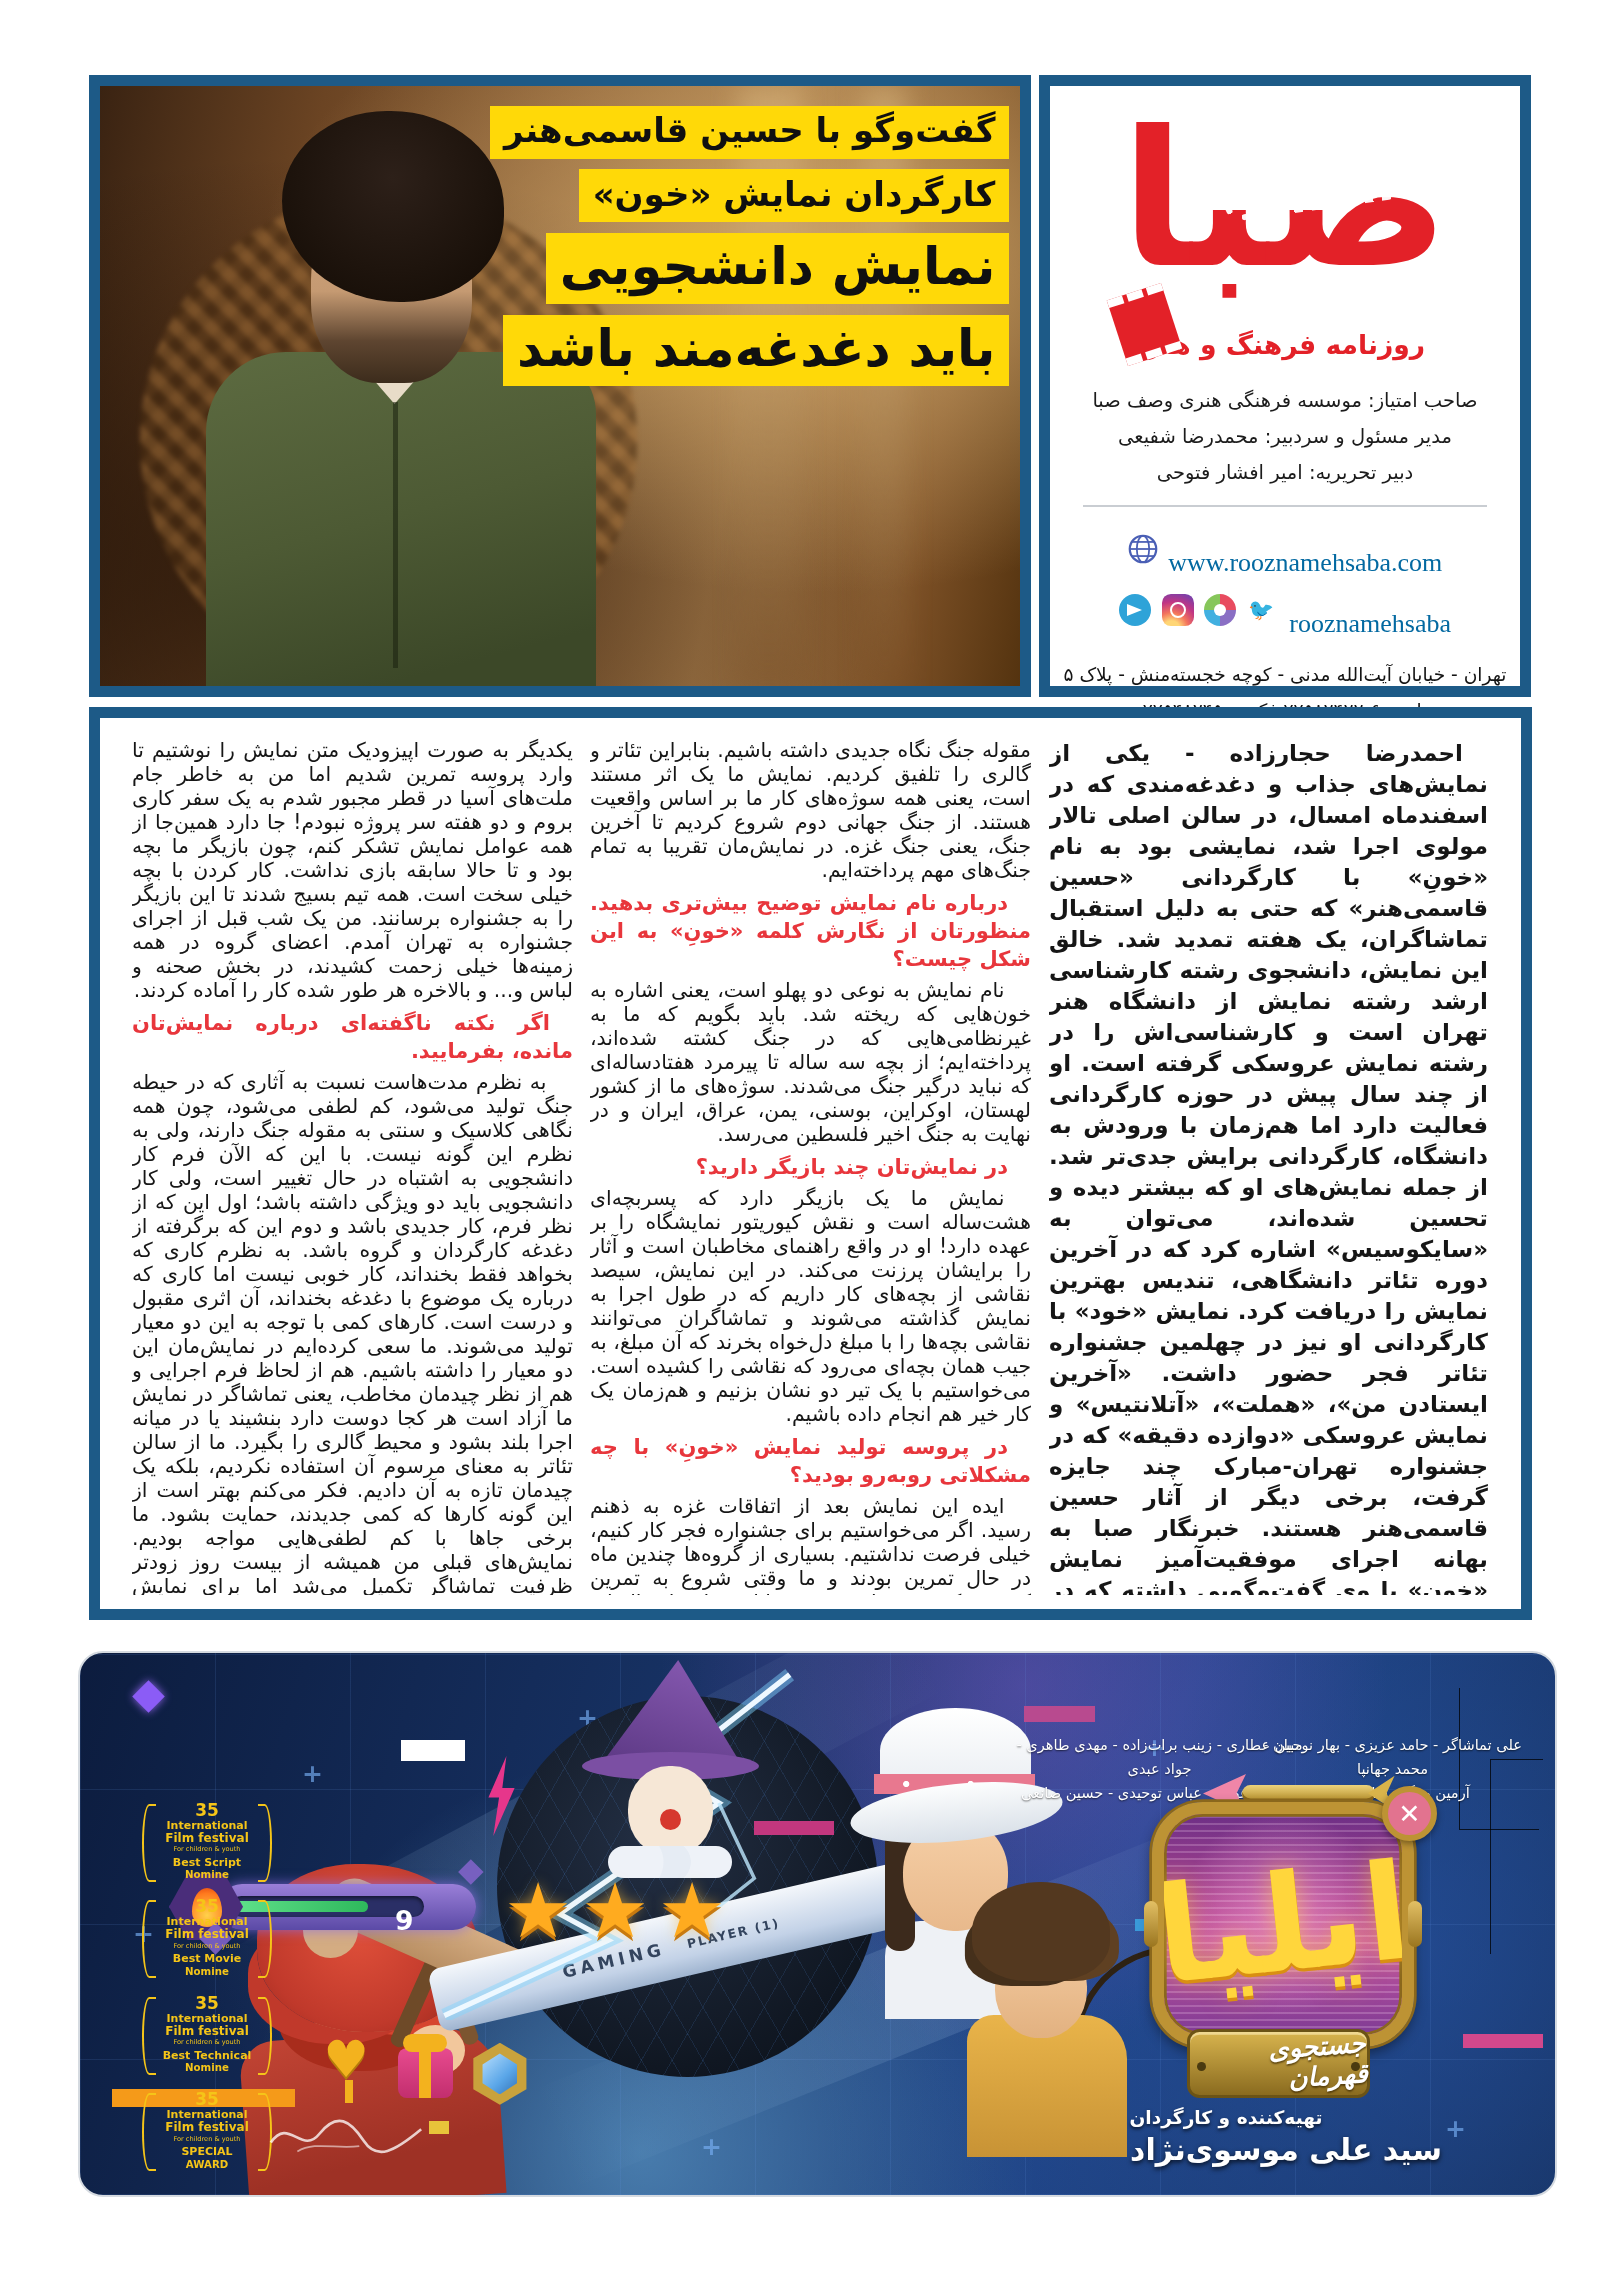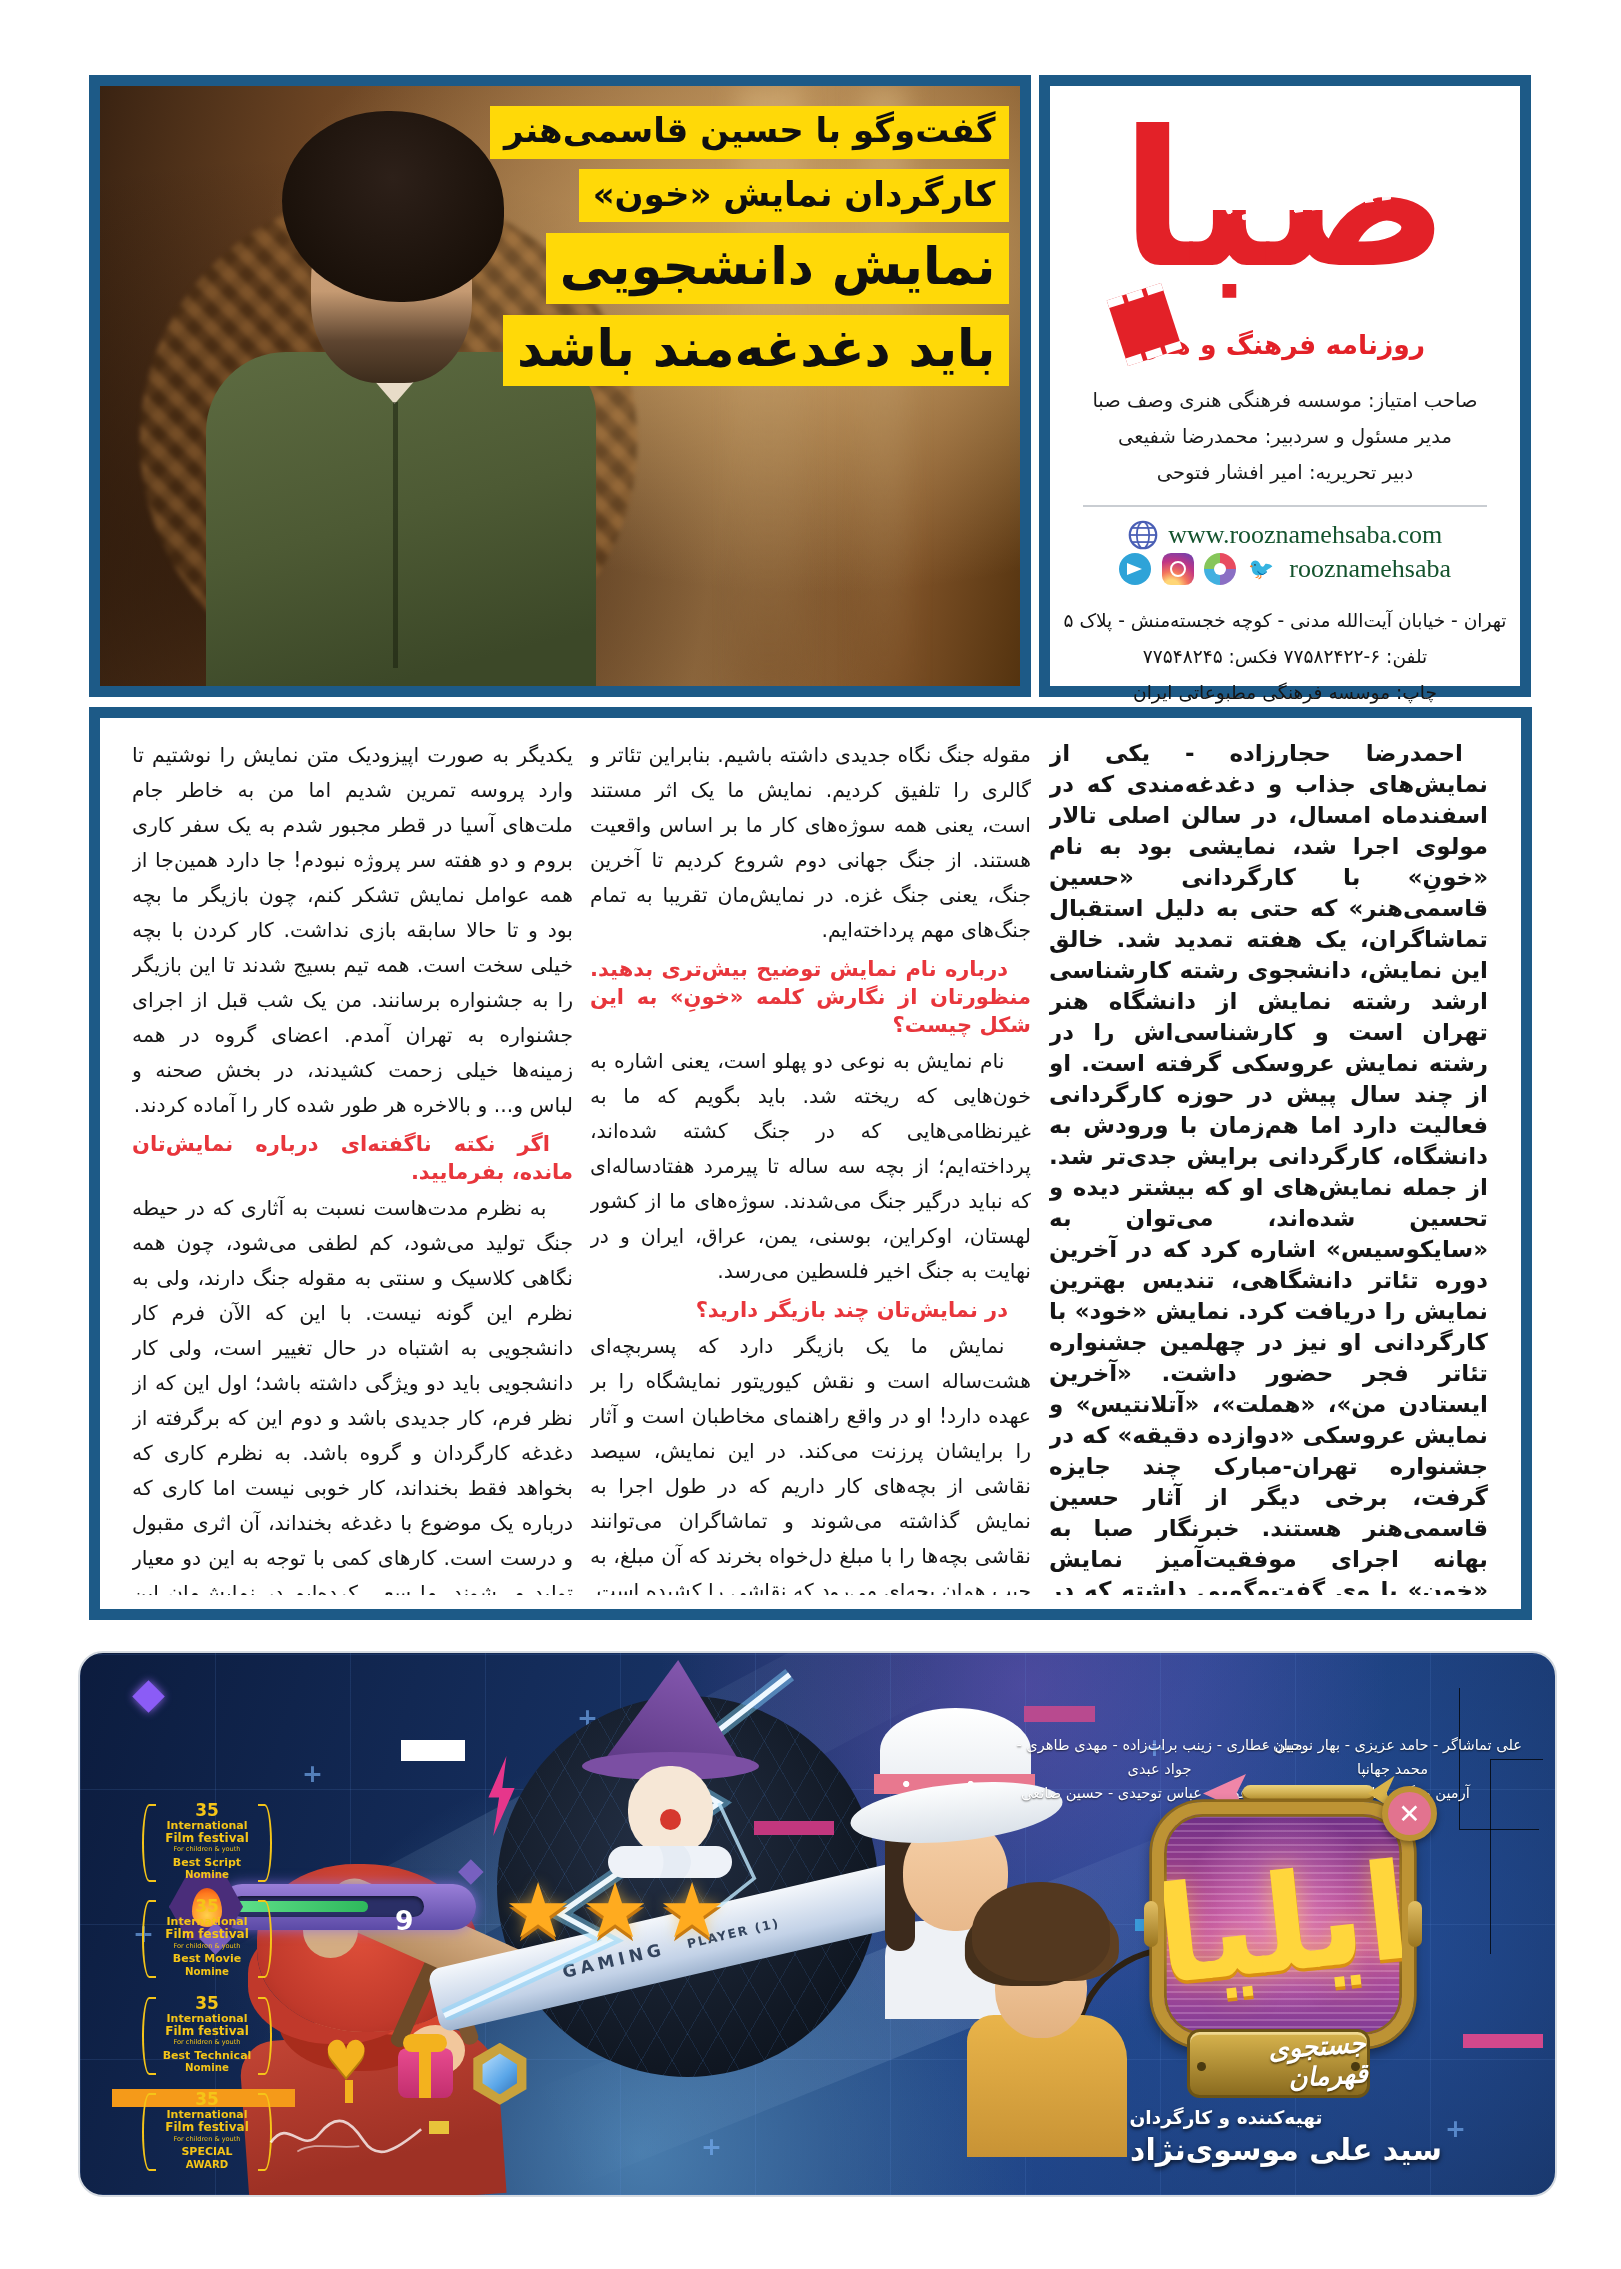--- a/index.html
+++ b/index.html
@@ -50,7 +50,7 @@
   .mh-info-block { margin-top:23px; }
   .mh-divider { width:86%; height:1.8px; background:#c9cdd2; margin:14px auto 12.4px; }
   .mh-web-row { display:flex; align-items:center; justify-content:center; gap:10.6px; margin-top:3.5px; }
-  .mh-web-row .url { font-family:"Liberation Serif", serif; font-size:26px; color:#14532d; }
+  .mh-web-row .url { font-family:"Liberation Serif", serif; font-size:26px; color:#0369a1;margin-top:28px; }
   .social-icon { width:32px; height:32px; border-radius:50%; display:inline-block; position:relative; }
   .ic-telegram { background:#2ea3d8; }
   .ic-telegram::before { content:""; position:absolute; left:8px; top:9.8px; width:0; height:0; border-left:15px solid #fff; border-top:6.2px solid transparent; border-bottom:6.2px solid transparent; }

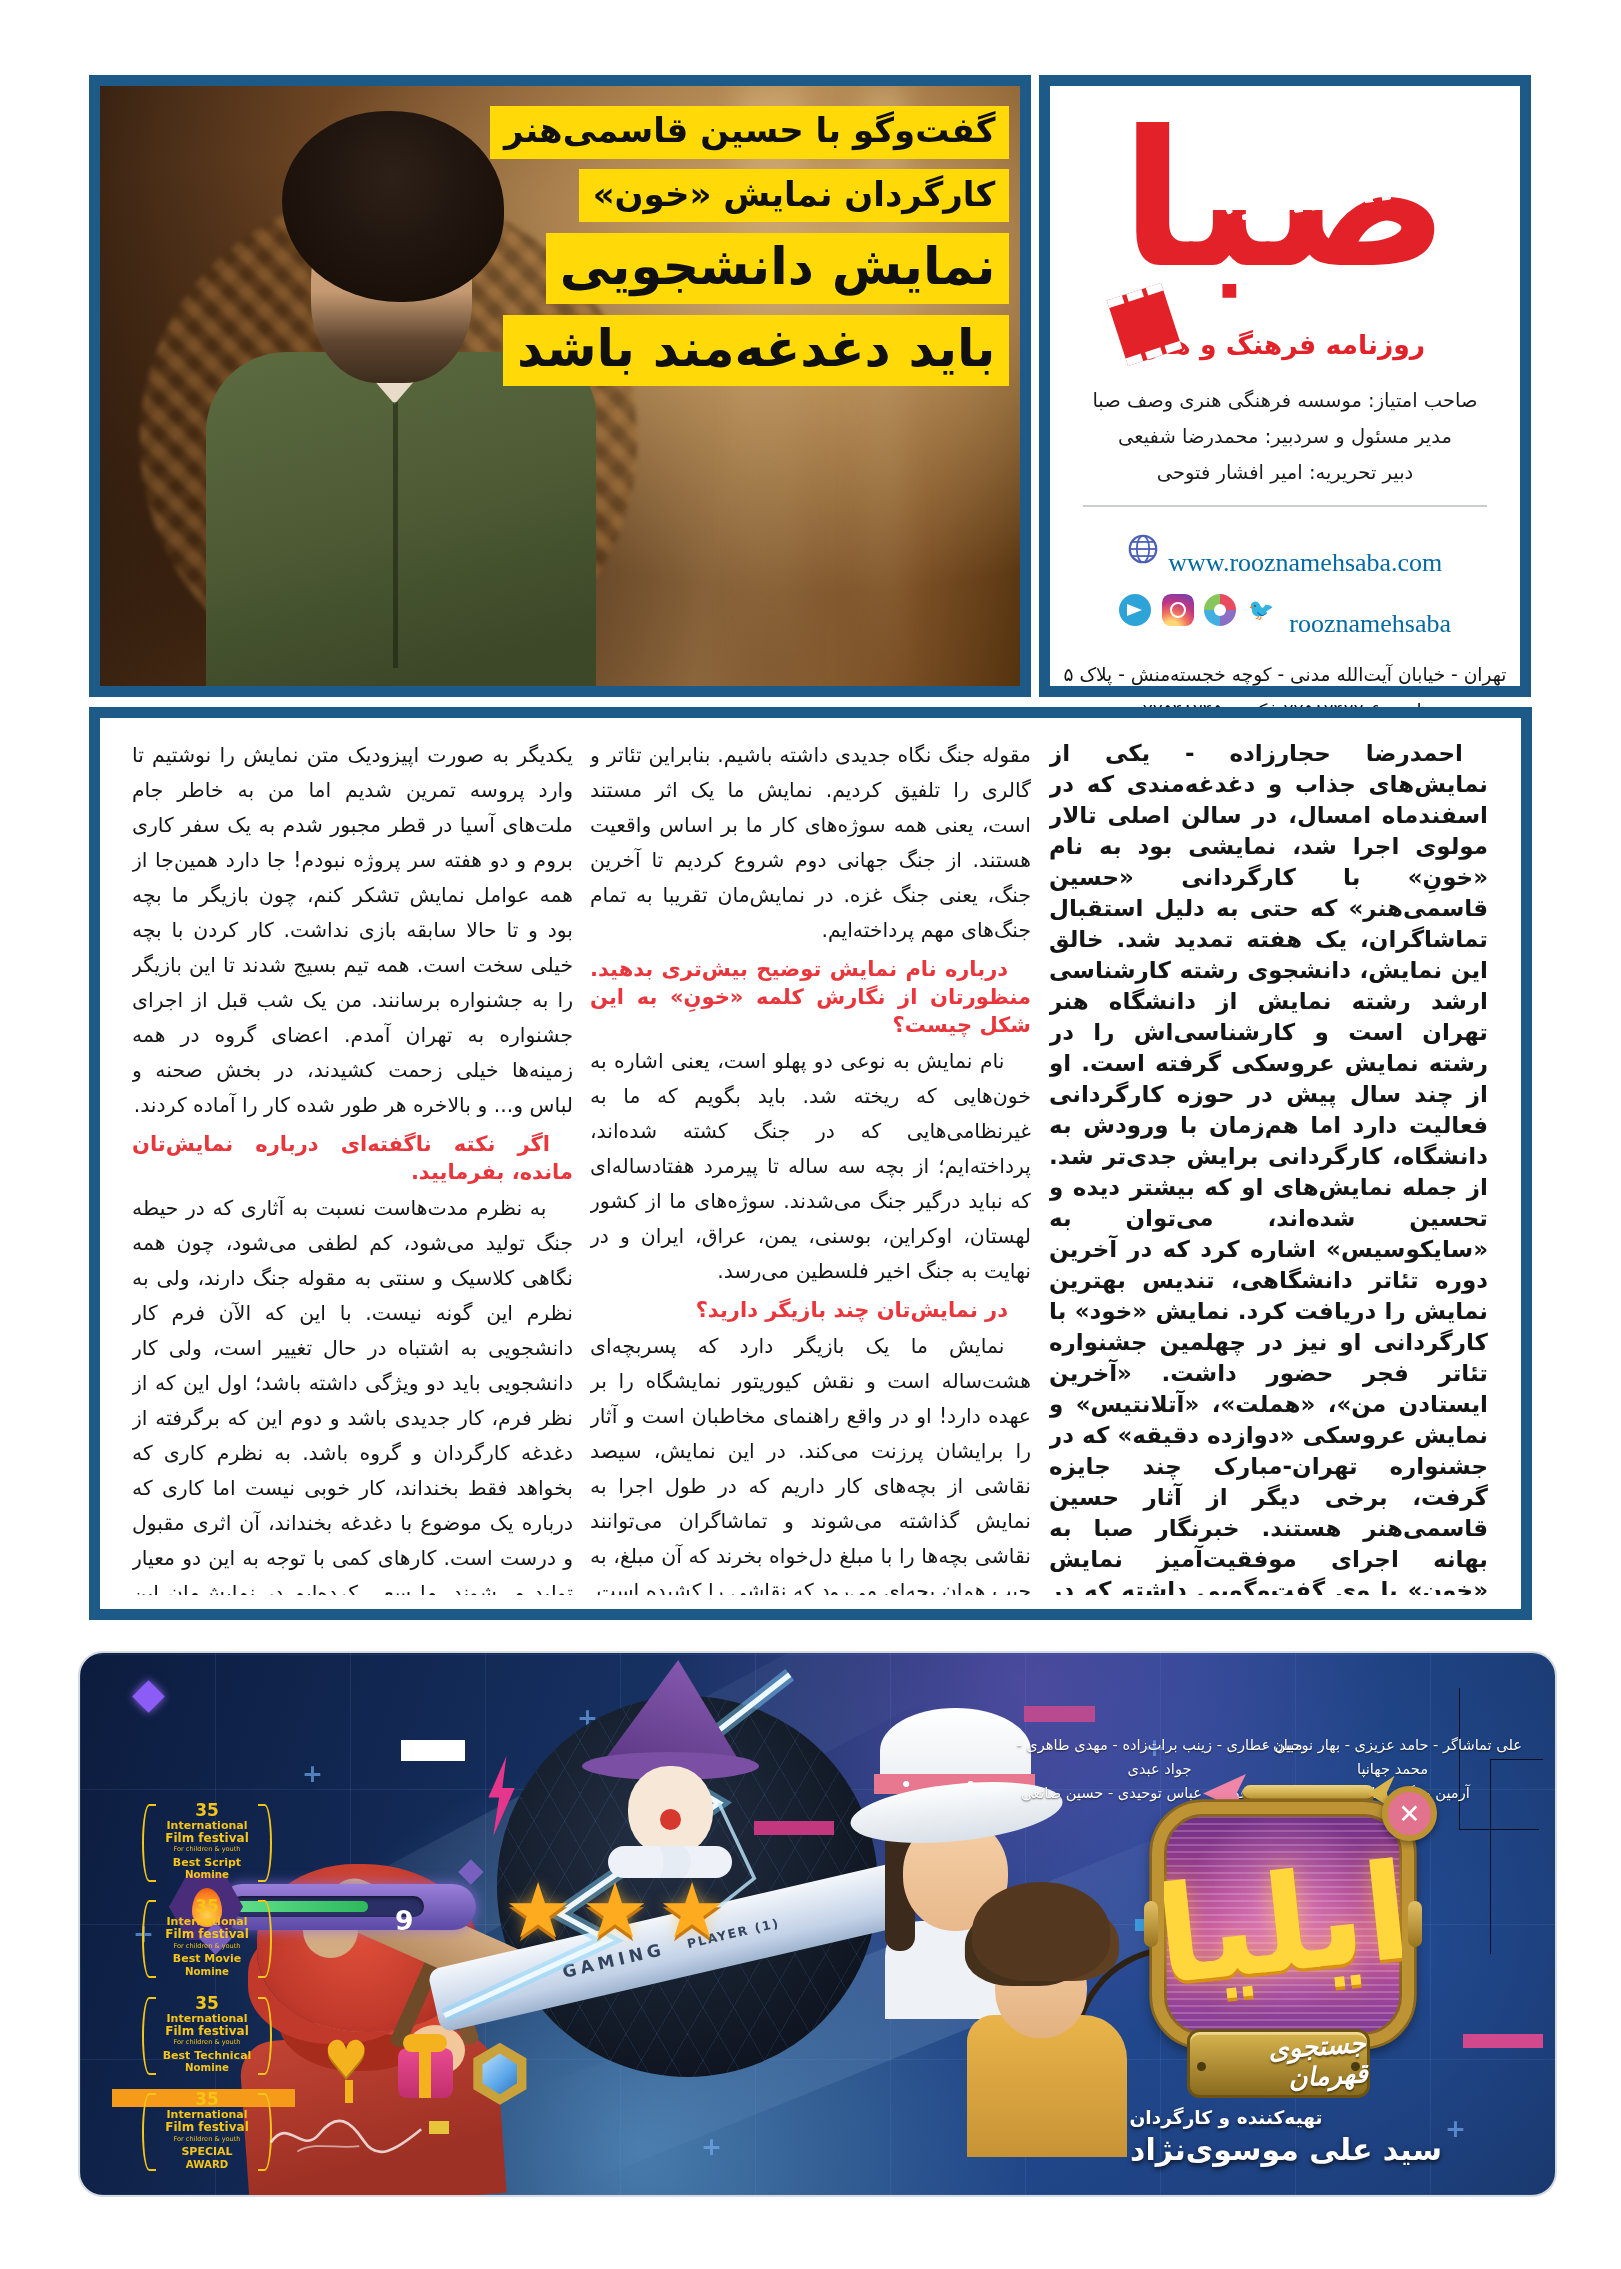--- a/index.html
+++ b/index.html
@@ -68,7 +68,7 @@
   #col-left  { left:32px;  width:441px; }
   #col-mid   { left:490px; width:441px; }
   #col-right { left:949px; width:439px; }
-  .body-p { font-size:20.4px; line-height:35px; }
+  .body-p { font-size:20.4px; line-height:24px; }
   .body-p.indent { text-indent:26.6px; }
   .intro-p { font-size:23px; line-height:31px; font-weight:bold; text-indent:25px; }
   .q-p { color:#e8363c; font-weight:bold; font-size:21px; line-height:28px; margin:7px 0 5.3px; text-indent:23px; }

